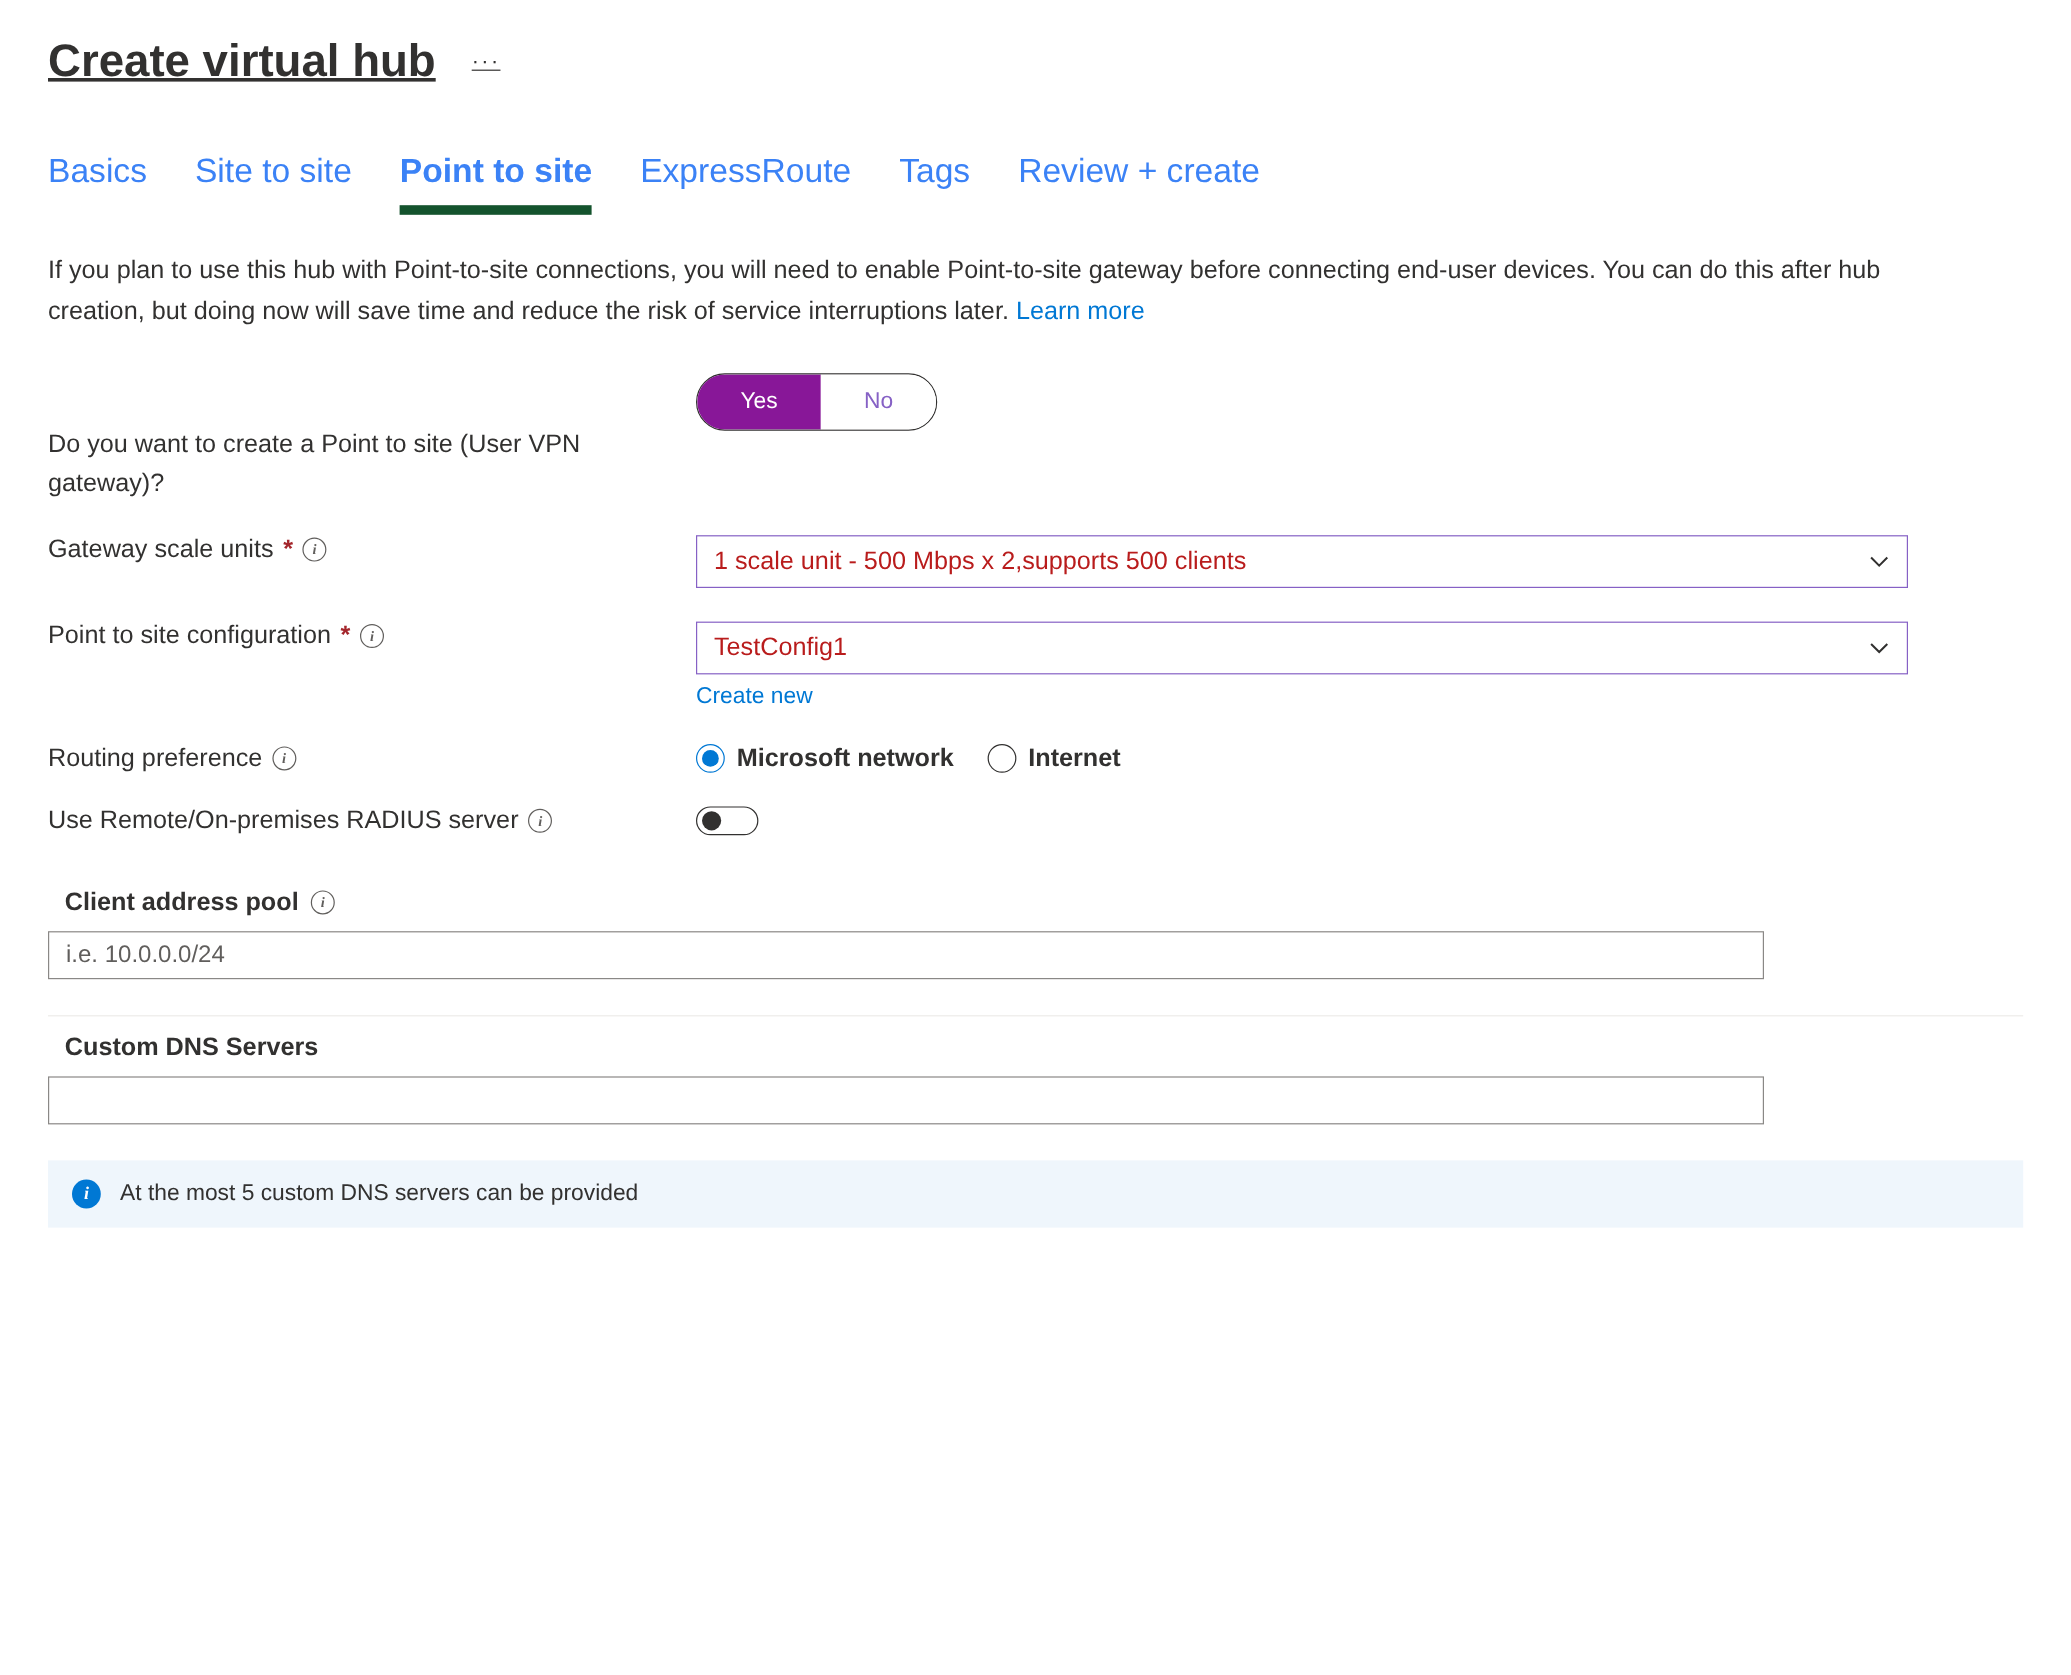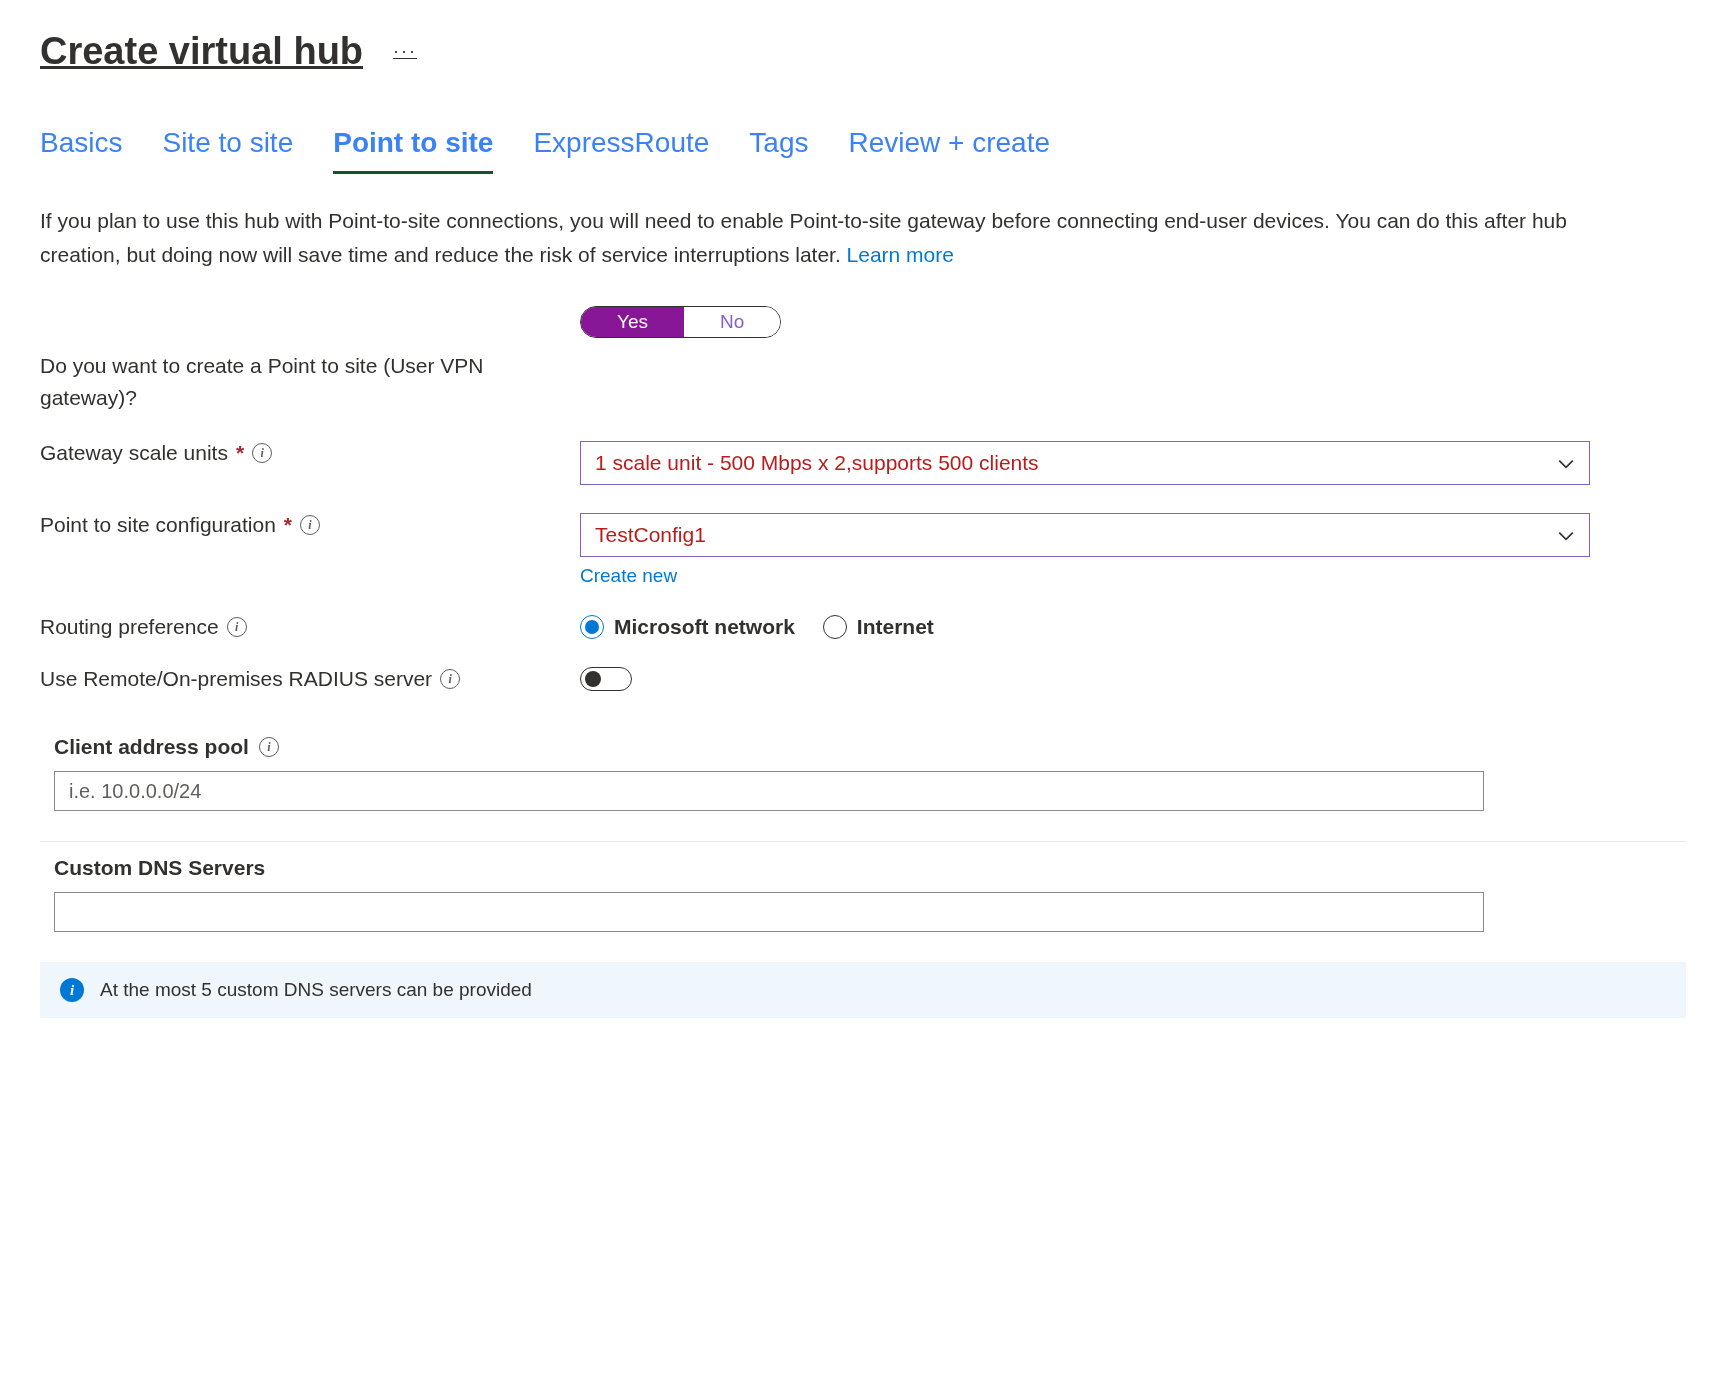--- a/index.html
+++ b/index.html
@@ -47,7 +47,7 @@
     }
     .tab.active {
       font-weight: 600;
-      border-bottom: 3px solid #14532d;
+      border-bottom: 8px solid #14532d;
     }
     .intro-text {
       font-size: 21px;

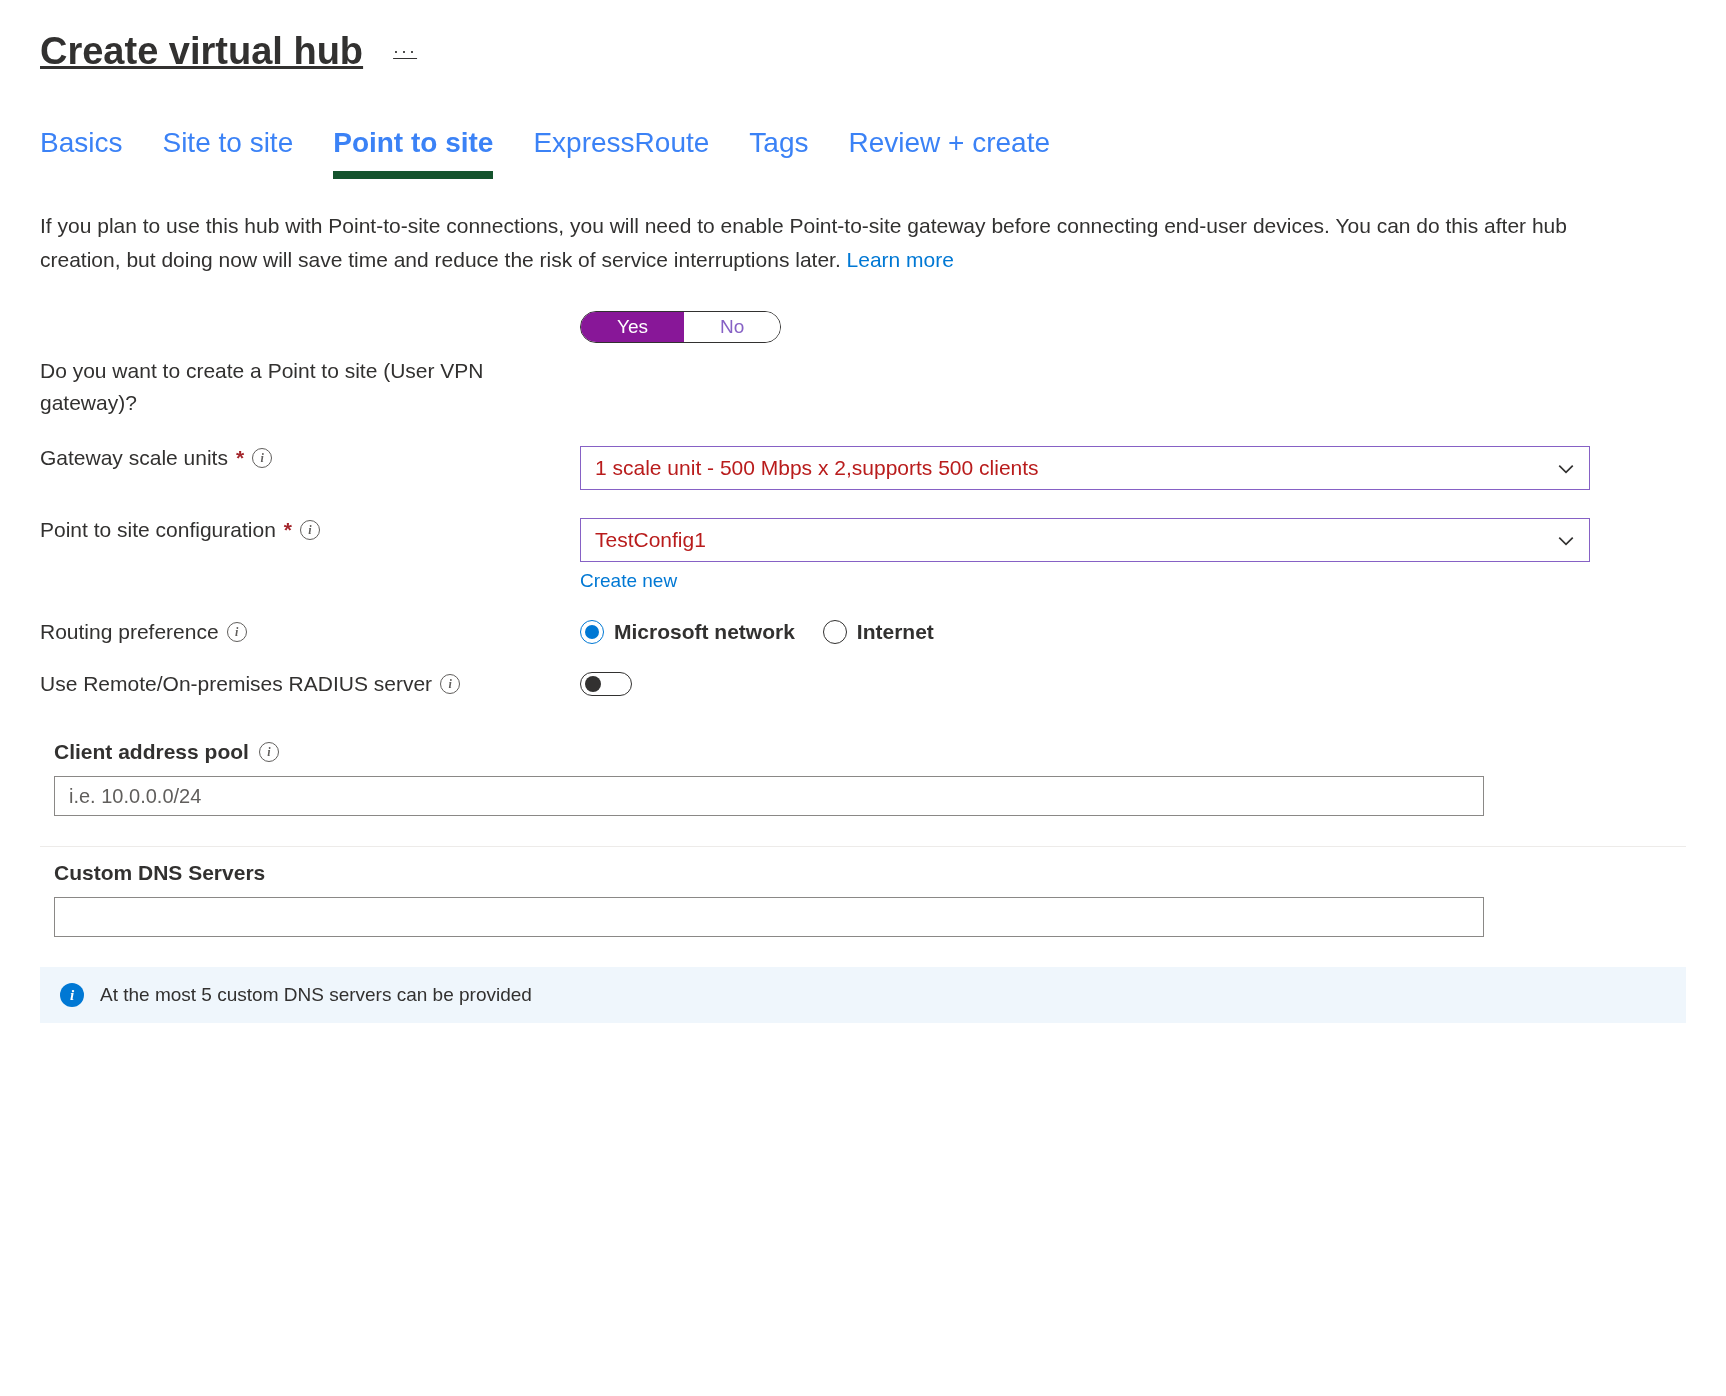--- a/index.html
+++ b/index.html
@@ -104,7 +104,7 @@
       border: 1px solid #323130;
       border-radius: 24px;
       overflow: hidden;
-      height: 32px;
+      height: 48px;
     }
     .pill-option {
       padding: 6px 36px;

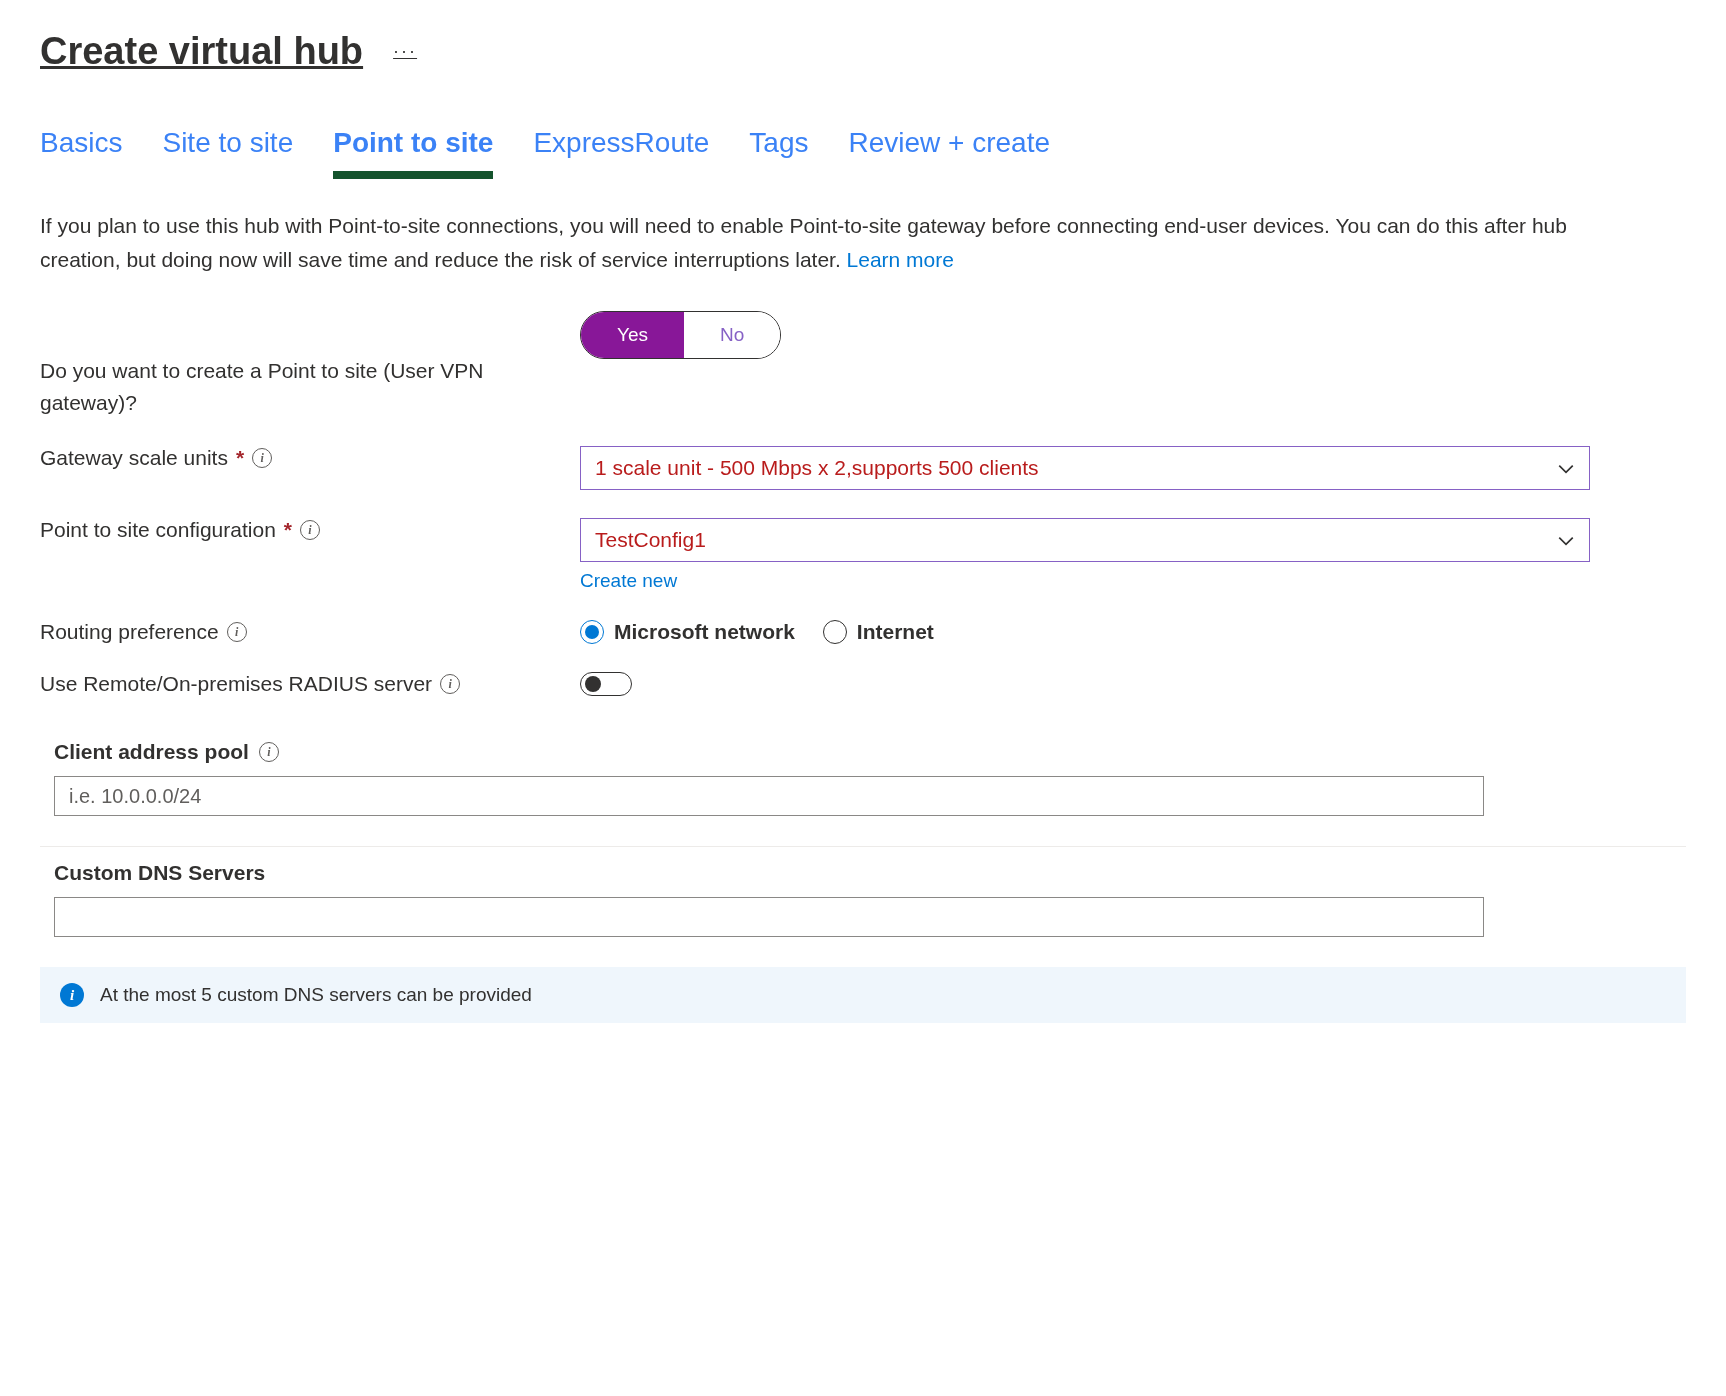--- a/index.html
+++ b/index.html
@@ -219,7 +219,7 @@
       color: #323130;
       background: #ffffff;
       height: 40px;
-      margin-left: 14px;
+      margin-left: 0;
     }
     .text-input::placeholder {
       color: #605e5c;

